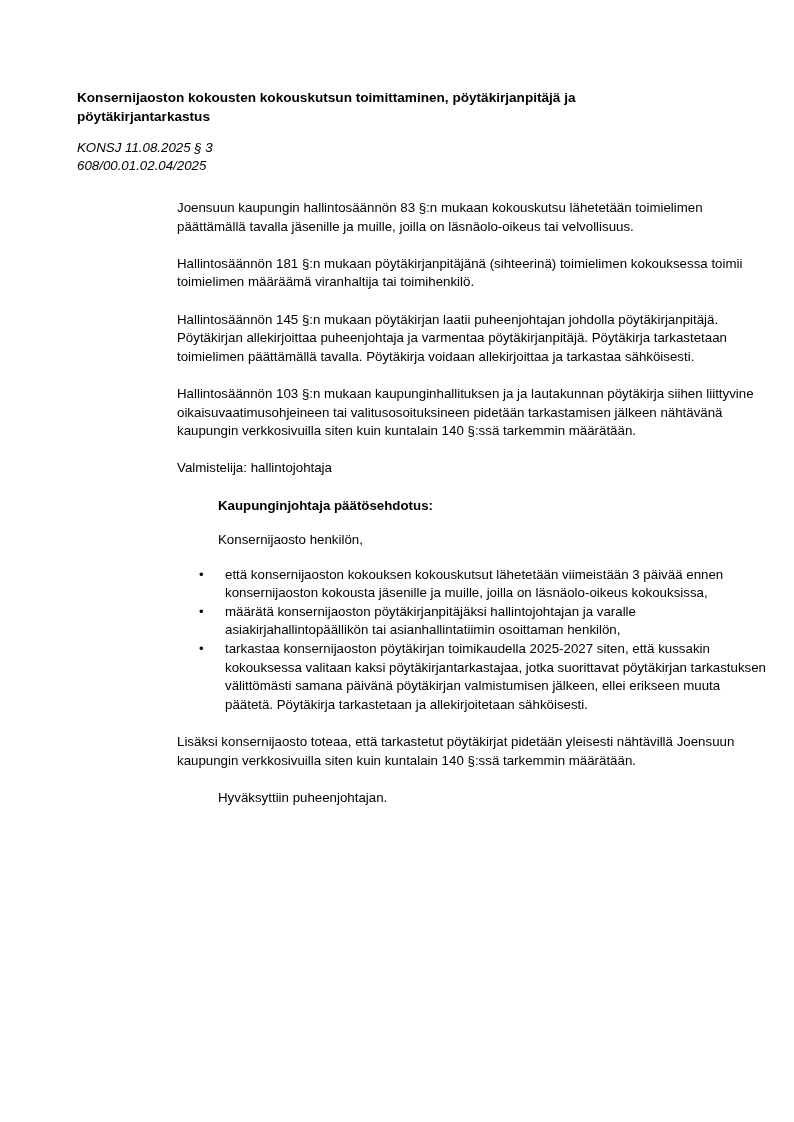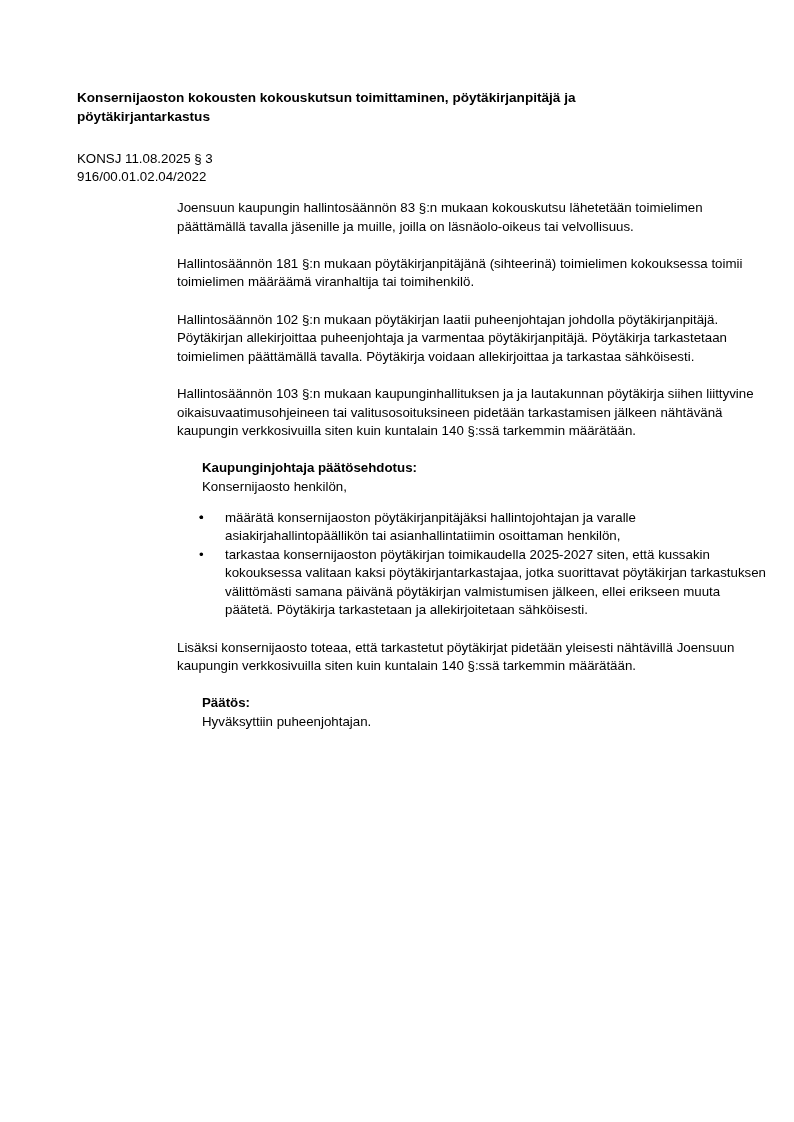--- a/index.html
+++ b/index.html
@@ -8,7 +8,7 @@
   .page { position: absolute; left: 0; top: 0; width: 794px; height: 1122px; }
   .title { position: absolute; left: 77px; top: 88px; width: 600px; font-weight: bold;
            font-size: 13.6px; line-height: 19px; }
-  .meta { position: absolute; left: 77px; top: 150px; line-height: 18px; }
+  .meta { position: absolute; left: 77px; top: 139px; line-height: 18px; font-style: italic; }
   .body { position: absolute; left: 177px; top: 199px; width: 590px; line-height: 18.6px; }
   .body p { margin: 0 0 18.6px 0; }
   .heading { font-weight: bold; }

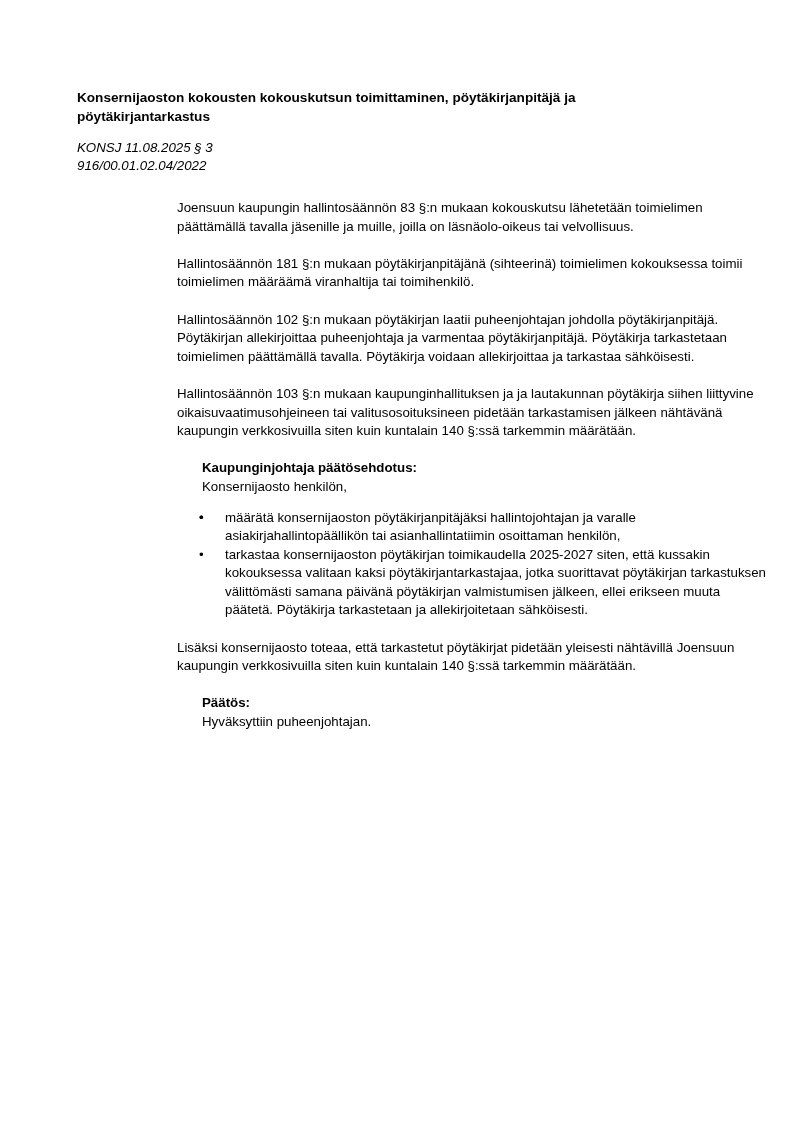--- a/index.html
+++ b/index.html
@@ -25,7 +25,7 @@
 
   <div class="meta">
     <div>KONSJ 11.08.2025 § 3</div>
-    <div>916/00.01.02.04/2022</div>
+    <div>608/00.01.02.04/2025</div>
   </div>
 
   <div class="body">

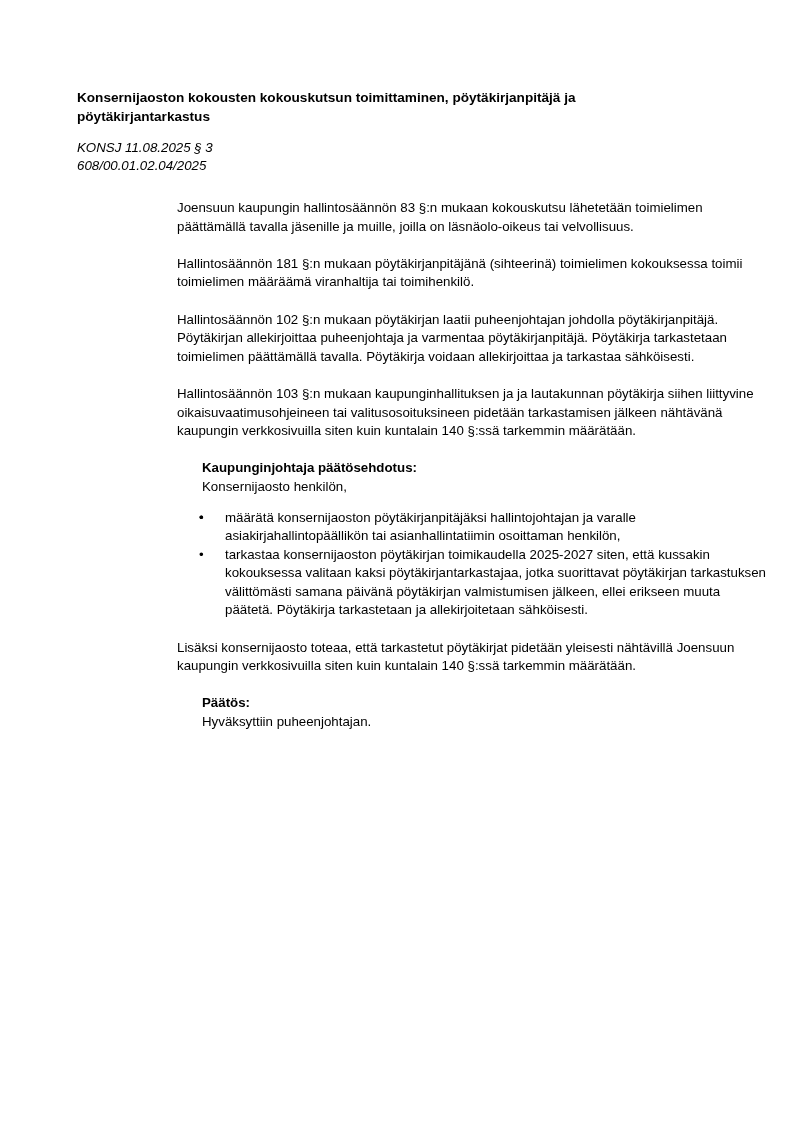--- a/index.html
+++ b/index.html
@@ -31,7 +31,7 @@
   <div class="body">
     <p>Joensuun kaupungin hallintosäännön 83 §:n mukaan kokouskutsu lähetetään toimielimen päättämällä tavalla jäsenille ja muille, joilla on läsnäolo-oikeus tai velvollisuus.</p>
     <p>Hallintosäännön 181 §:n mukaan pöytäkirjanpitäjänä (sihteerinä) toimielimen kokouksessa toimii toimielimen määräämä viranhaltija tai toimihenkilö.</p>
-    <p>Hallintosäännön 102 §:n mukaan pöytäkirjan laatii puheenjohtajan johdolla pöytäkirjanpitäjä. Pöytäkirjan allekirjoittaa puheenjohtaja ja varmentaa pöytäkirjanpitäjä. Pöytäkirja tarkastetaan toimielimen päättämällä tavalla. Pöytäkirja voidaan allekirjoittaa ja tarkastaa sähköisesti.</p>
+    <p>Hallintosäännön 145 §:n mukaan pöytäkirjan laatii puheenjohtajan johdolla pöytäkirjanpitäjä. Pöytäkirjan allekirjoittaa puheenjohtaja ja varmentaa pöytäkirjanpitäjä. Pöytäkirja tarkastetaan toimielimen päättämällä tavalla. Pöytäkirja voidaan allekirjoittaa ja tarkastaa sähköisesti.</p>
     <p>Hallintosäännön 103 §:n mukaan kaupunginhallituksen ja ja lautakunnan pöytäkirja siihen liittyvine oikaisuvaatimusohjeineen tai valitusosoituksineen pidetään tarkastamisen jälkeen nähtävänä kaupungin verkkosivuilla siten kuin kuntalain 140 §:ssä tarkemmin määrätään.</p>
 
     <div>

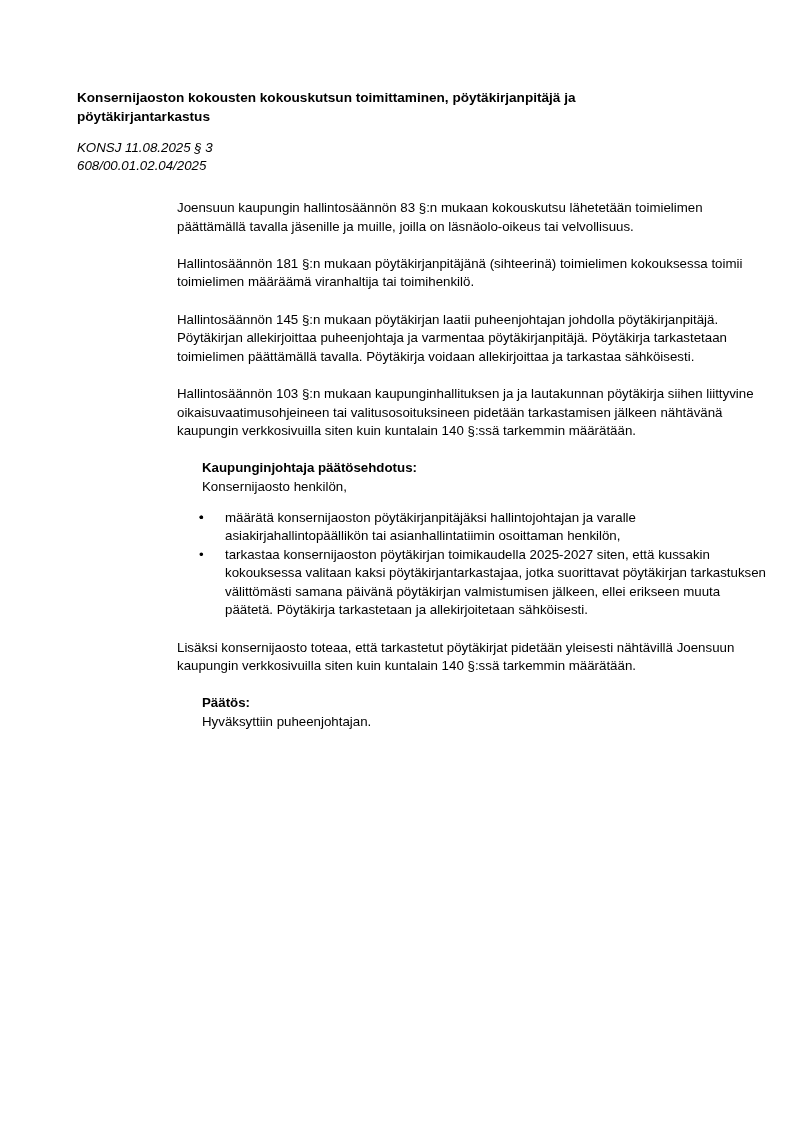--- a/index.html
+++ b/index.html
@@ -33,6 +33,7 @@
     <p>Hallintosäännön 181 §:n mukaan pöytäkirjanpitäjänä (sihteerinä) toimielimen kokouksessa toimii toimielimen määräämä viranhaltija tai toimihenkilö.</p>
     <p>Hallintosäännön 145 §:n mukaan pöytäkirjan laatii puheenjohtajan johdolla pöytäkirjanpitäjä. Pöytäkirjan allekirjoittaa puheenjohtaja ja varmentaa pöytäkirjanpitäjä. Pöytäkirja tarkastetaan toimielimen päättämällä tavalla. Pöytäkirja voidaan allekirjoittaa ja tarkastaa sähköisesti.</p>
     <p>Hallintosäännön 103 §:n mukaan kaupunginhallituksen ja ja lautakunnan pöytäkirja siihen liittyvine oikaisuvaatimusohjeineen tai valitusosoituksineen pidetään tarkastamisen jälkeen nähtävänä kaupungin verkkosivuilla siten kuin kuntalain 140 §:ssä tarkemmin määrätään.</p>
+    <p>Valmistelija: hallintojohtaja</p>
 
     <div>
       <p class="heading pnospace">Kaupunginjohtaja päätösehdotus:</p>

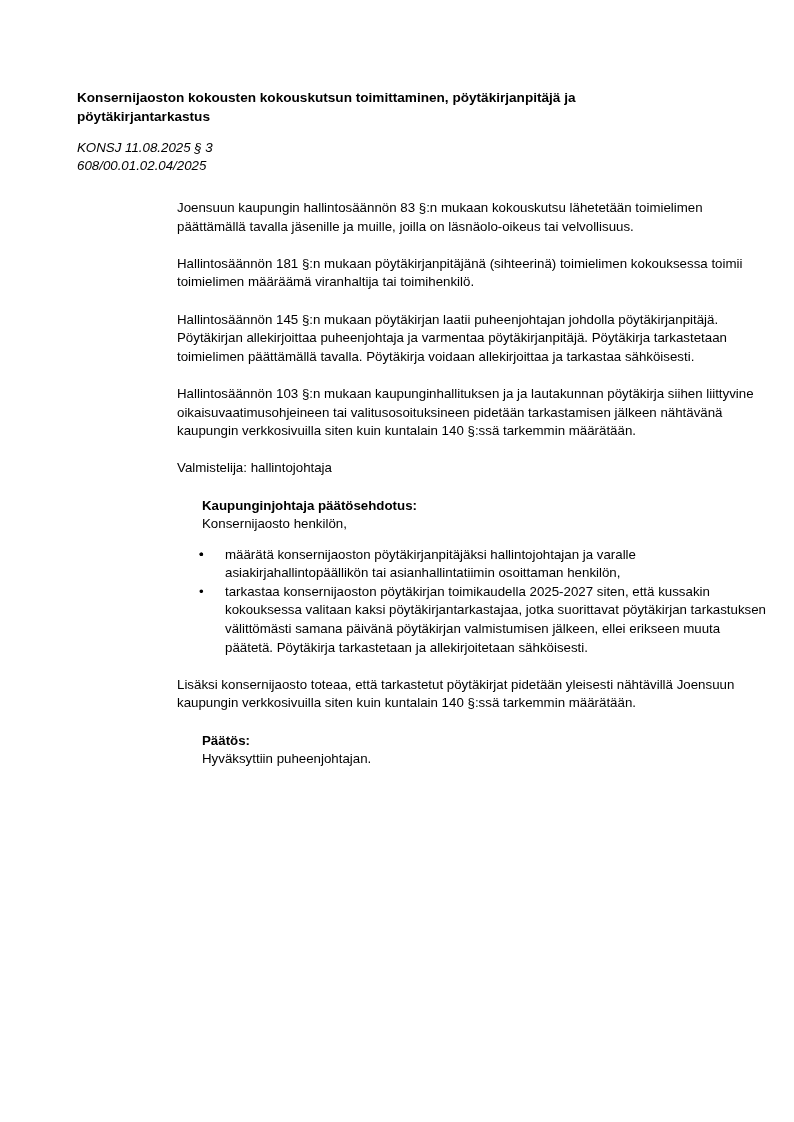--- a/index.html
+++ b/index.html
@@ -12,7 +12,7 @@
   .body { position: absolute; left: 177px; top: 199px; width: 590px; line-height: 18.6px; }
   .body p { margin: 0 0 18.6px 0; }
   .heading { font-weight: bold; }
-  .pnospace { margin: 0 !important; padding-left: 25px; }
+  .pnospace { margin: 16px !important; padding-left: 25px; }
   ul.list { list-style: none; margin: 12px 0 18.6px 0; padding: 0; }
   ul.list li { position: relative; padding-left: 48px; }
   ul.list li .bullet { position: absolute; left: 22px; top: 0; }

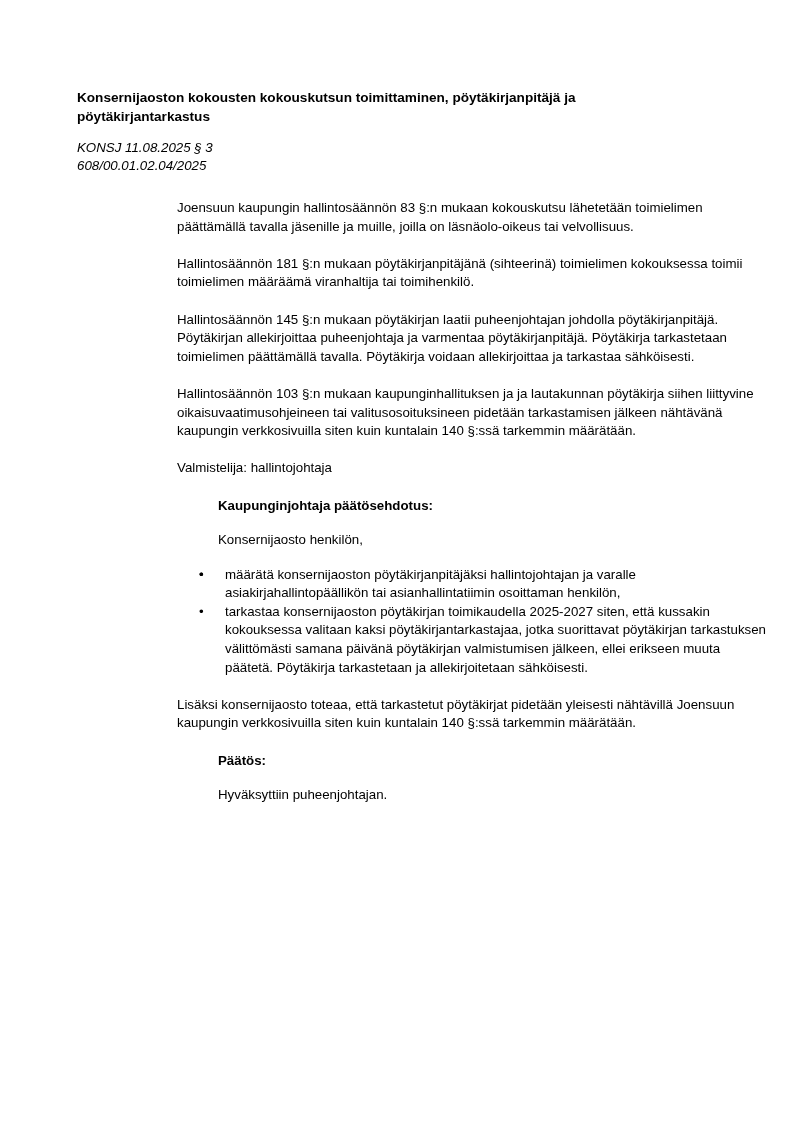--- a/index.html
+++ b/index.html
@@ -41,6 +41,7 @@
       <ul class="list">
         <li>
           <span class="bullet">•</span>
+          <span>että konsernijaoston kokouksen kokouskutsut lähetetään viimeistään 3 päivää ennen konsernijaoston kokousta jäsenille ja muille, joilla on läsnäolo-oikeus kokouksissa,</span>
         </li>
         <li>
           <span class="bullet">•</span>

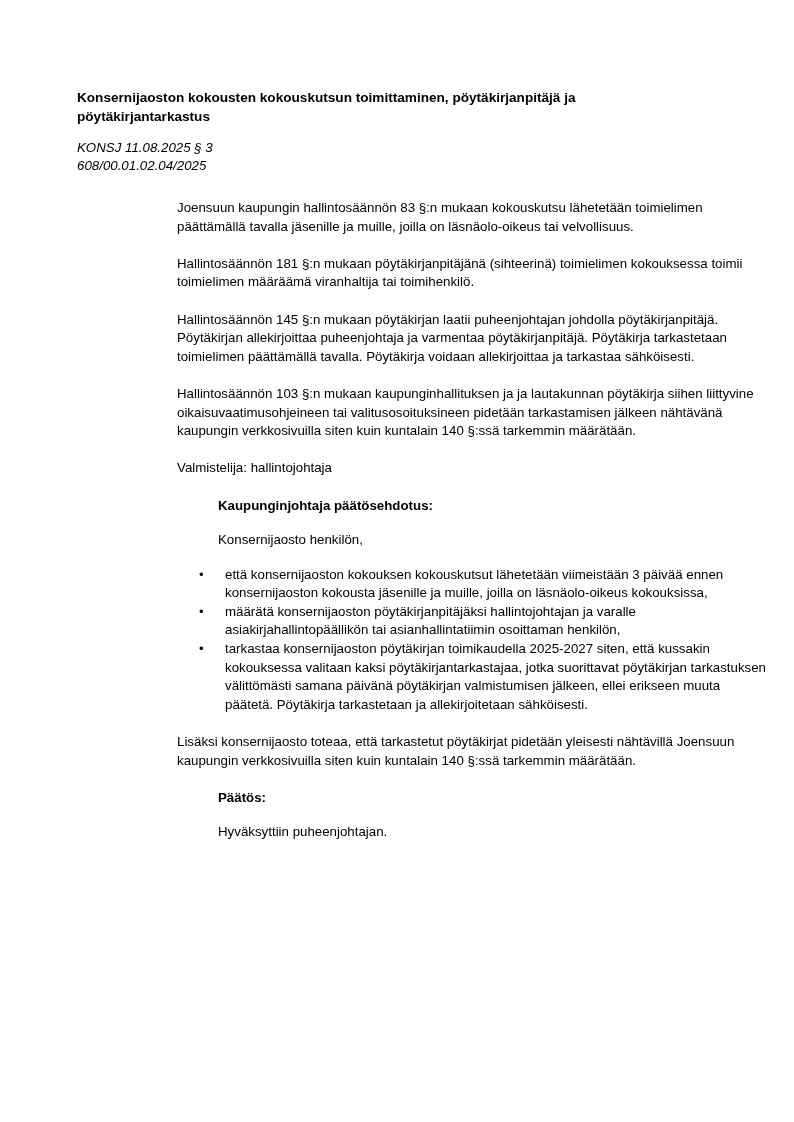--- a/index.html
+++ b/index.html
@@ -56,7 +56,6 @@
     </div>
 
     <div>
-      <p class="heading pnospace">Päätös:</p>
       <p class="pnospace">Hyväksyttiin puheenjohtajan.</p>
     </div>
   </div>

